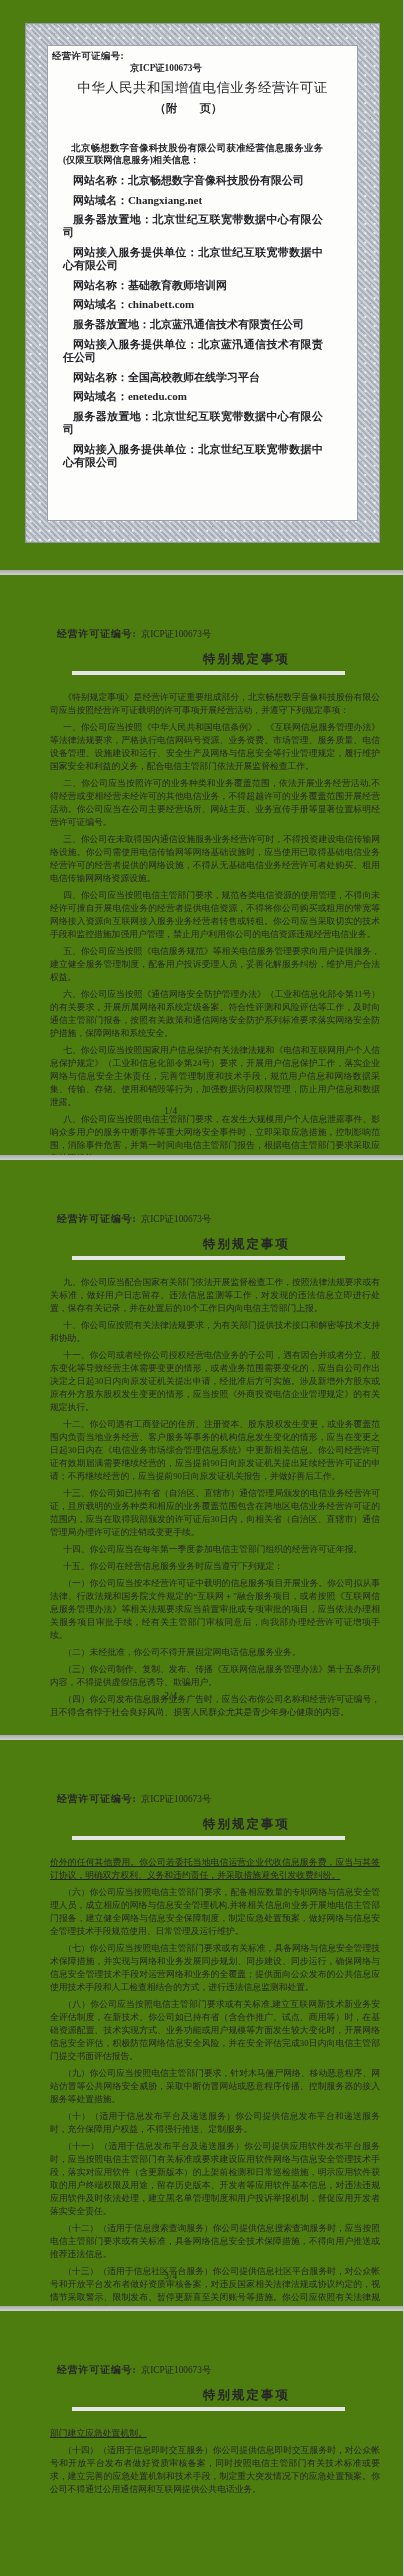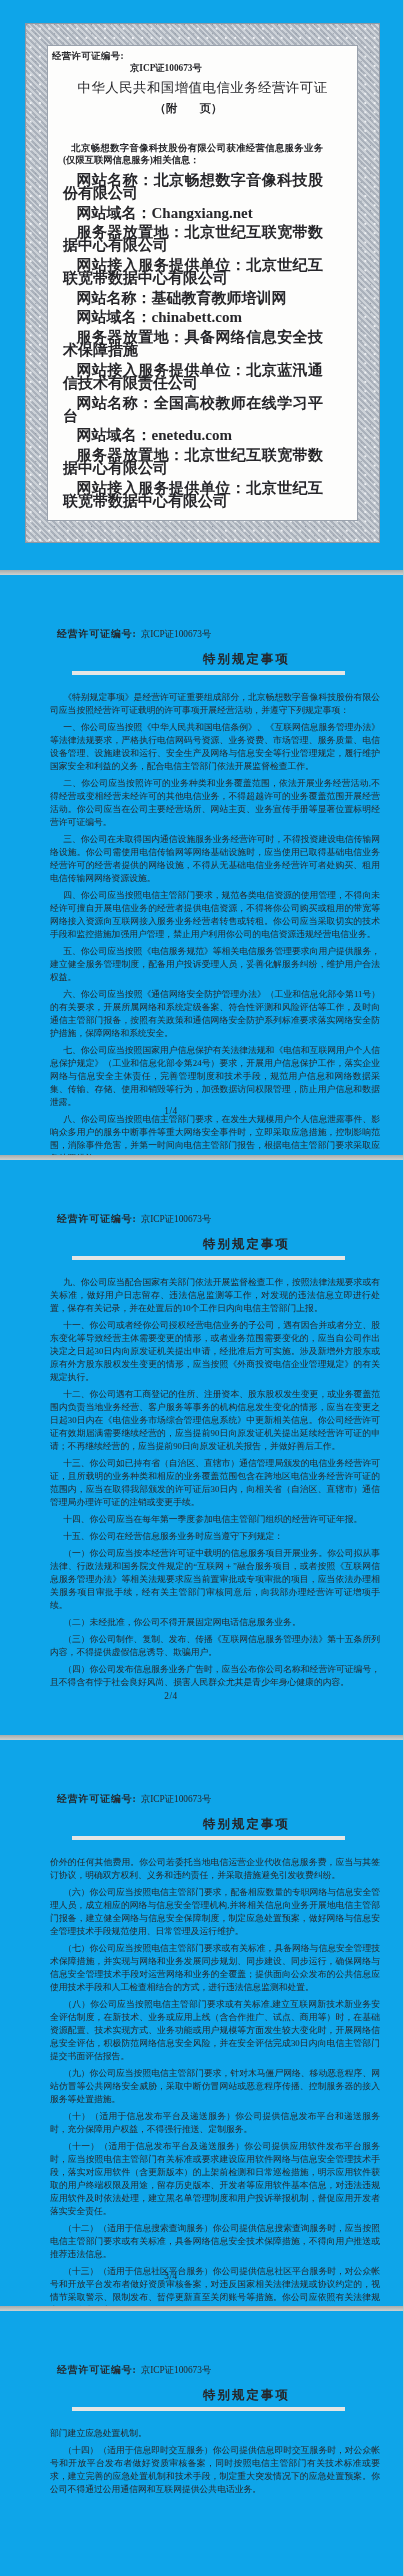--- a/index.html
+++ b/index.html
@@ -8,7 +8,7 @@
     font-family:"Liberation Serif","DejaVu Serif",serif;
     color:#26262a; position:relative;
   }
-  .page { position:relative; width:405px; overflow:hidden; background:#0ea5e9; }
+  .page { position:relative; width:405px; overflow:hidden; background:#4d7c0f; }
   .page .edge-line { position:absolute; top:0; bottom:0; right:1px; width:1.5px; background:#c9cdcc; }
   .scan-band { position:absolute; top:0; left:0; right:0; height:5.2px;
     background:linear-gradient(#a7acab,#ced1d0); }

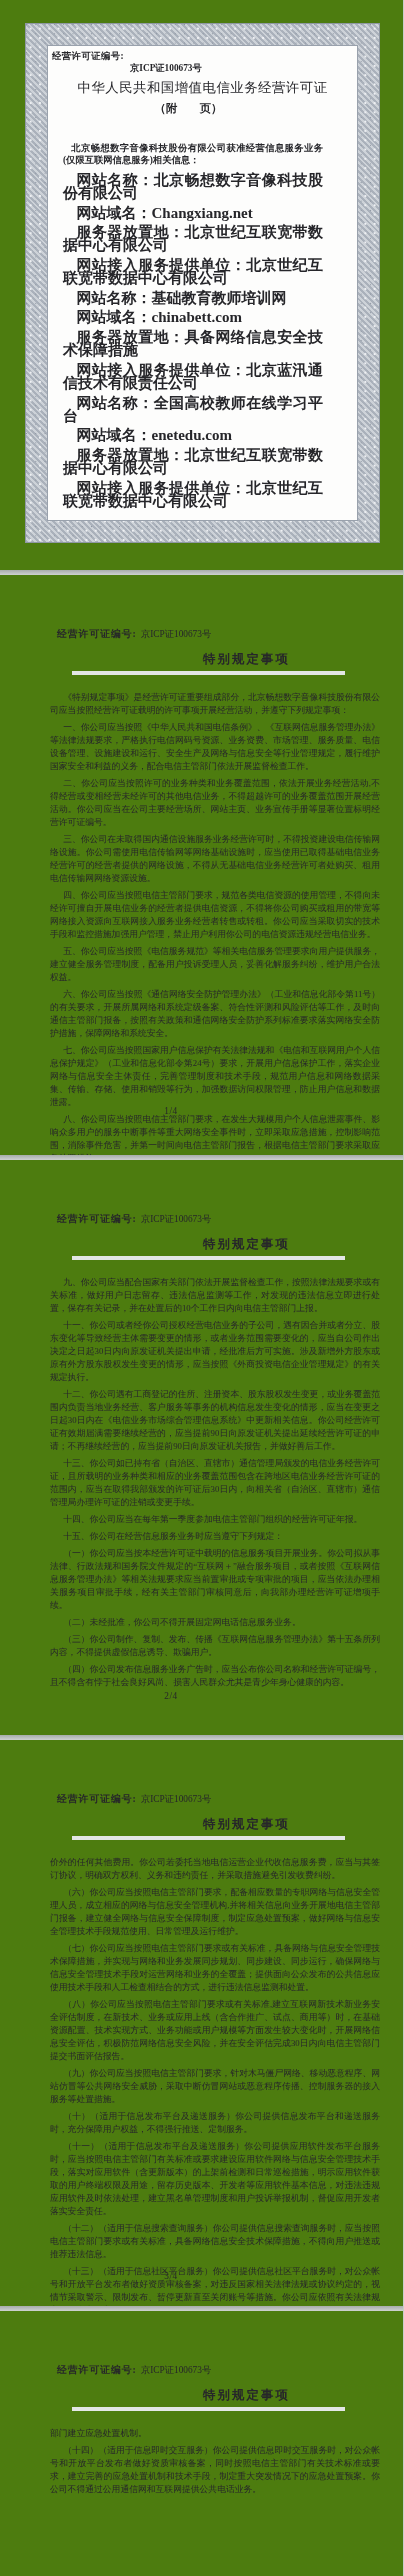--- a/index.html
+++ b/index.html
@@ -35,7 +35,7 @@
               font-size:11.3px; font-weight:bold; }
   .c-body   { position:absolute; left:63px; top:142px; width:260px; font-weight:bold; }
   .c-intro  { margin:0 0 8px 0; font-size:9.3px; line-height:12px; text-indent:0.9em; text-align:justify; }
-  .c-entries p { margin:0 0 6.7px 0; font-size:15px; line-height:13px; text-indent:0.9em; text-align:justify; }
+  .c-entries p { margin:0 0 6.7px 0; font-size:11px; line-height:13px; text-indent:0.9em; text-align:justify; }
 
   
   .pg2 { height:585px; } .pg3 { height:580px; } .pg4 { height:571px; } .pg5 { height:567px; }

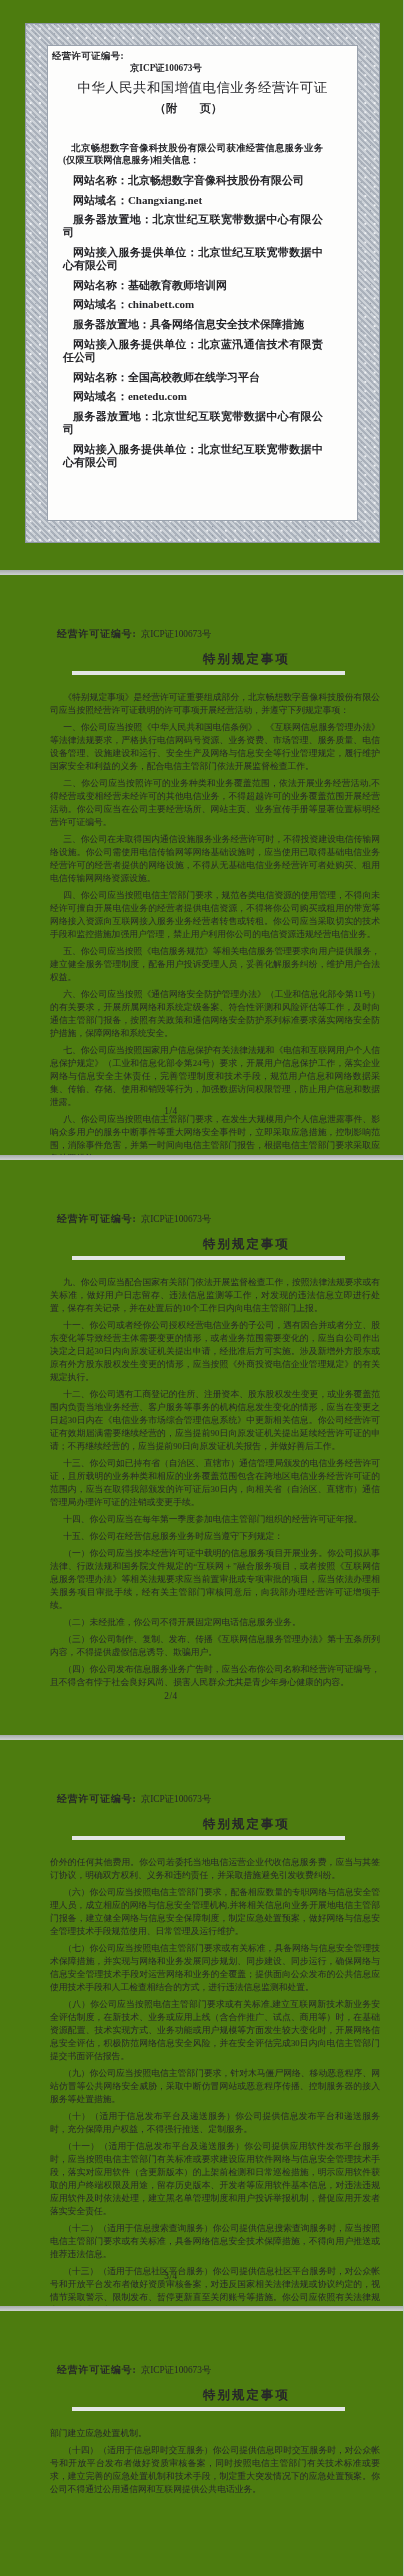--- a/index.html
+++ b/index.html
@@ -77,7 +77,7 @@
         <p>网站接入服务提供单位：北京世纪互联宽带数据中心有限公司</p>
         <p>网站名称：基础教育教师培训网</p>
         <p>网站域名：chinabett.com</p>
-        <p>服务器放置地：具备网络信息安全技术保障措施</p>
+        <p>服务器放置地：北京蓝汛通信技术有限责任公司</p>
         <p>网站接入服务提供单位：北京蓝汛通信技术有限责任公司</p>
         <p>网站名称：全国高校教师在线学习平台</p>
         <p>网站域名：enetedu.com</p>

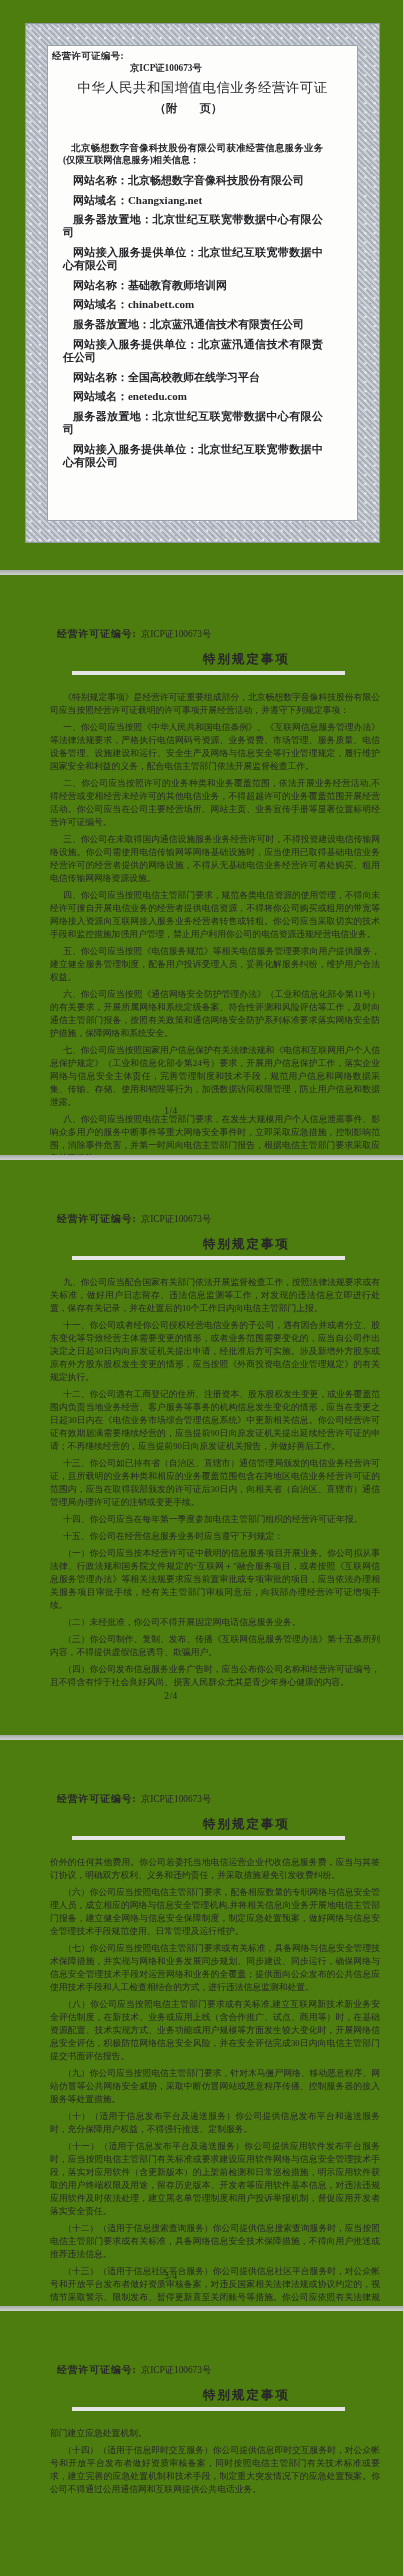--- a/index.html
+++ b/index.html
@@ -119,6 +119,7 @@
   <div class="p-wavy"></div>
   <div class="p-body">
       <p>九、你公司应当配合国家有关部门依法开展监督检查工作，按照法律法规要求或有关标准，做好用户日志留存、违法信息监测等工作，对发现的违法信息立即进行处置，保存有关记录，并在处置后的10个工作日内向电信主管部门上报。</p>
+      <p>十、你公司应按照有关法律法规要求，为有关部门提供技术接口和解密等技术支持和协助。</p>
       <p>十一、你公司或者经你公司授权经营电信业务的子公司，遇有因合并或者分立、股东变化等导致经营主体需要变更的情形，或者业务范围需要变化的，应当自公司作出决定之日起30日内向原发证机关提出申请，经批准后方可实施。涉及新增外方股东或原有外方股东股权发生变更的情形，应当按照《外商投资电信企业管理规定》的有关规定执行。</p>
       <p>十二、你公司遇有工商登记的住所、注册资本、股东股权发生变更，或业务覆盖范围内负责当地业务经营、客户服务等事务的机构信息发生变化的情形，应当在变更之日起30日内在《电信业务市场综合管理信息系统》中更新相关信息。你公司经营许可证有效期届满需要继续经营的，应当提前90日向原发证机关提出延续经营许可证的申请；不再继续经营的，应当提前90日向原发证机关报告，并做好善后工作。</p>
       <p>十三、你公司如已持有省（自治区、直辖市）通信管理局颁发的电信业务经营许可证，且所载明的业务种类和相应的业务覆盖范围包含在跨地区电信业务经营许可证的范围内，应当在取得我部颁发的许可证后30日内，向相关省（自治区、直辖市）通信管理局办理许可证的注销或变更手续。</p>

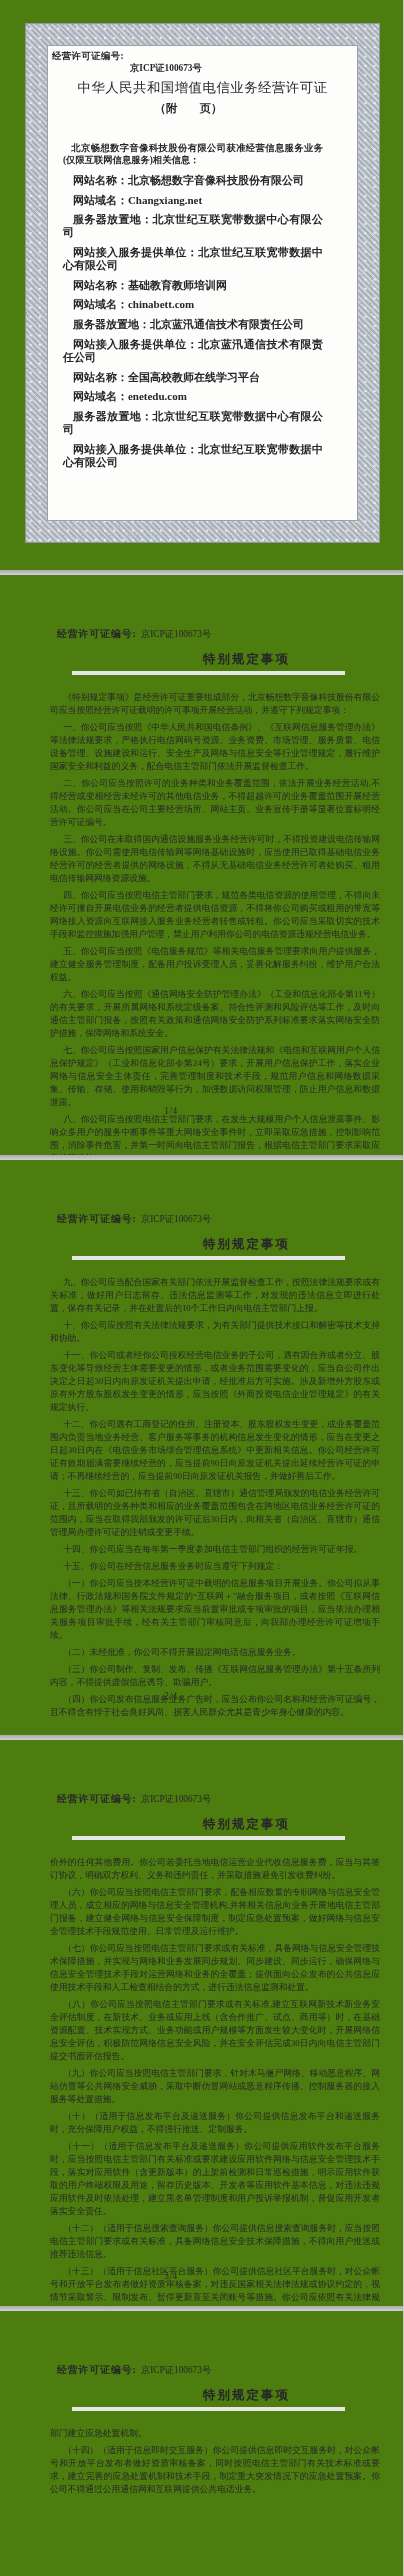--- a/index.html
+++ b/index.html
@@ -53,7 +53,7 @@
   .p-body { position:absolute; left:46px; top:117px; width:338px;
             font-size:8.8px; line-height:13px; text-align:justify; }
   .p-body p { margin:4px; text-indent:1.5em; }
-  .p-body p.cont { text-indent:0; }
+  .p-body p.cont { text-indent:0;text-decoration:underline; }
   .p-num { position:absolute; left:0; top:536px; width:342px; text-align:center;
            font-size:9.3px; letter-spacing:0.5px; }
 </style>

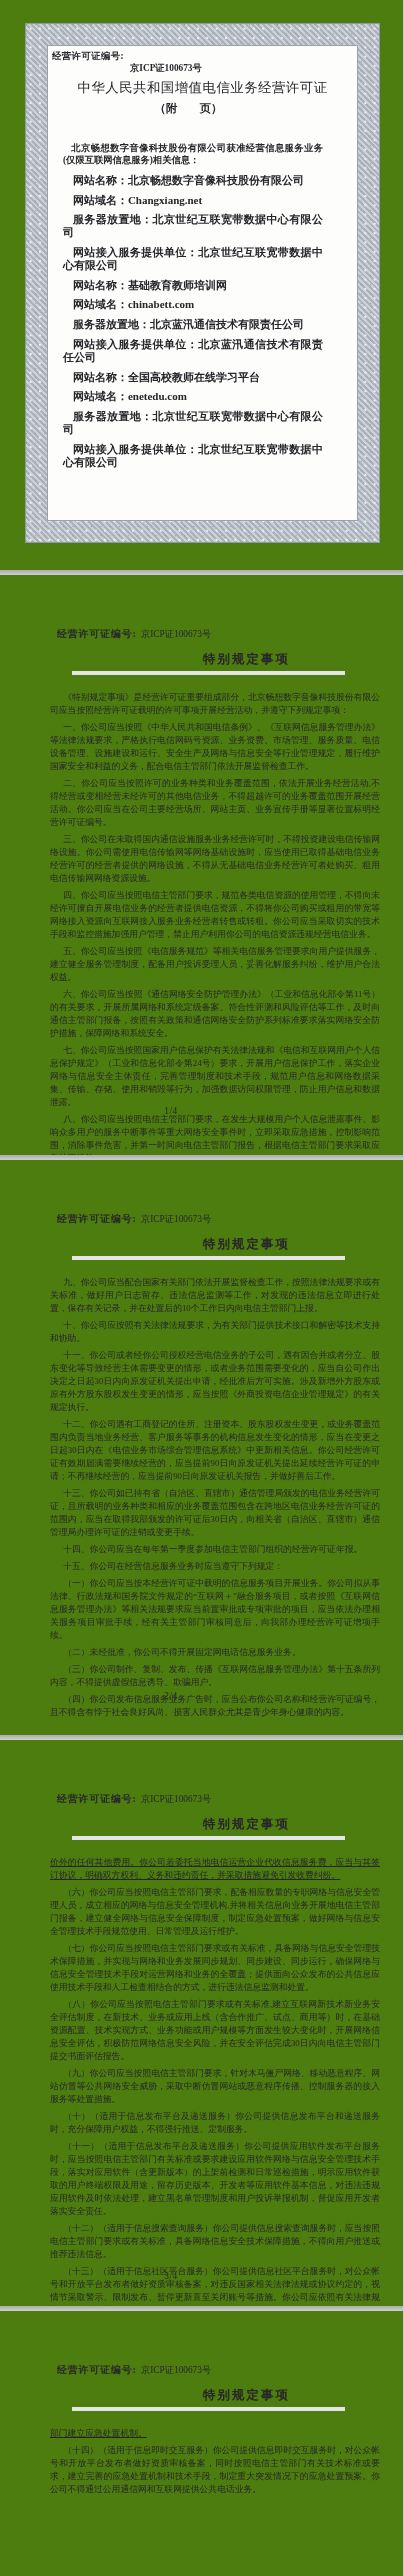--- a/index.html
+++ b/index.html
@@ -145,7 +145,7 @@
       <p class="cont">价外的任何其他费用。你公司若委托当地电信运营企业代收信息服务费，应当与其签订协议，明确双方权利、义务和违约责任，并采取措施避免引发收费纠纷。</p>
       <p>（六）你公司应当按照电信主管部门要求，配备相应数量的专职网络与信息安全管理人员，成立相应的网络与信息安全管理机构,并将相关信息向业务开展地电信主管部门报备，建立健全网络与信息安全保障制度，制定应急处置预案，做好网络与信息安全管理技术手段规范使用、日常管理及运行维护。</p>
       <p>（七）你公司应当按照电信主管部门要求或有关标准，具备网络与信息安全管理技术保障措施，并实现与网络和业务发展同步规划、同步建设、同步运行，确保网络与信息安全管理技术手段对运营网络和业务的全覆盖；提供面向公众发布的公共信息应使用技术手段和人工检查相结合的方式，进行违法信息监测和处置。</p>
-      <p>（八）你公司应当按照电信主管部门要求或有关标准,建立互联网新技术新业务安全评估制度，在新技术、业务或应用上线（含合作推广、试点、商用等）时，在基础资源配置、技术实现方式、业务功能或用户规模等方面发生较大变化时，开展网络信息安全评估，积极防范网络信息安全风险，并在安全评估完成30日内向电信主管部门提交书面评估报告。</p>
+      <p>（八）你公司应当按照电信主管部门要求或有关标准,建立互联网新技术新业务安全评估制度，在新技术、你公司如已持有省（含合作推广、试点、商用等）时，在基础资源配置、技术实现方式、业务功能或用户规模等方面发生较大变化时，开展网络信息安全评估，积极防范网络信息安全风险，并在安全评估完成30日内向电信主管部门提交书面评估报告。</p>
       <p>（九）你公司应当按照电信主管部门要求，针对木马僵尸网络、移动恶意程序、网站仿冒等公共网络安全威胁，采取中断仿冒网站或恶意程序传播、控制服务器的接入服务等处置措施。</p>
       <p>（十）（适用于信息发布平台及递送服务）你公司提供信息发布平台和递送服务时，充分保障用户权益，不得强行推送、定制服务。</p>
       <p>（十一）（适用于信息发布平台及递送服务）你公司提供应用软件发布平台服务时，应当按照电信主管部门有关标准或要求建设应用软件网络与信息安全管理技术手段，落实对应用软件（含更新版本）的上架前检测和日常巡检措施，明示应用软件获取的用户终端权限及用途，留存历史版本、开发者等应用软件基本信息，对违法违规应用软件及时依法处理，建立黑名单管理制度和用户投诉举报机制，督促应用开发者落实安全责任。</p>

